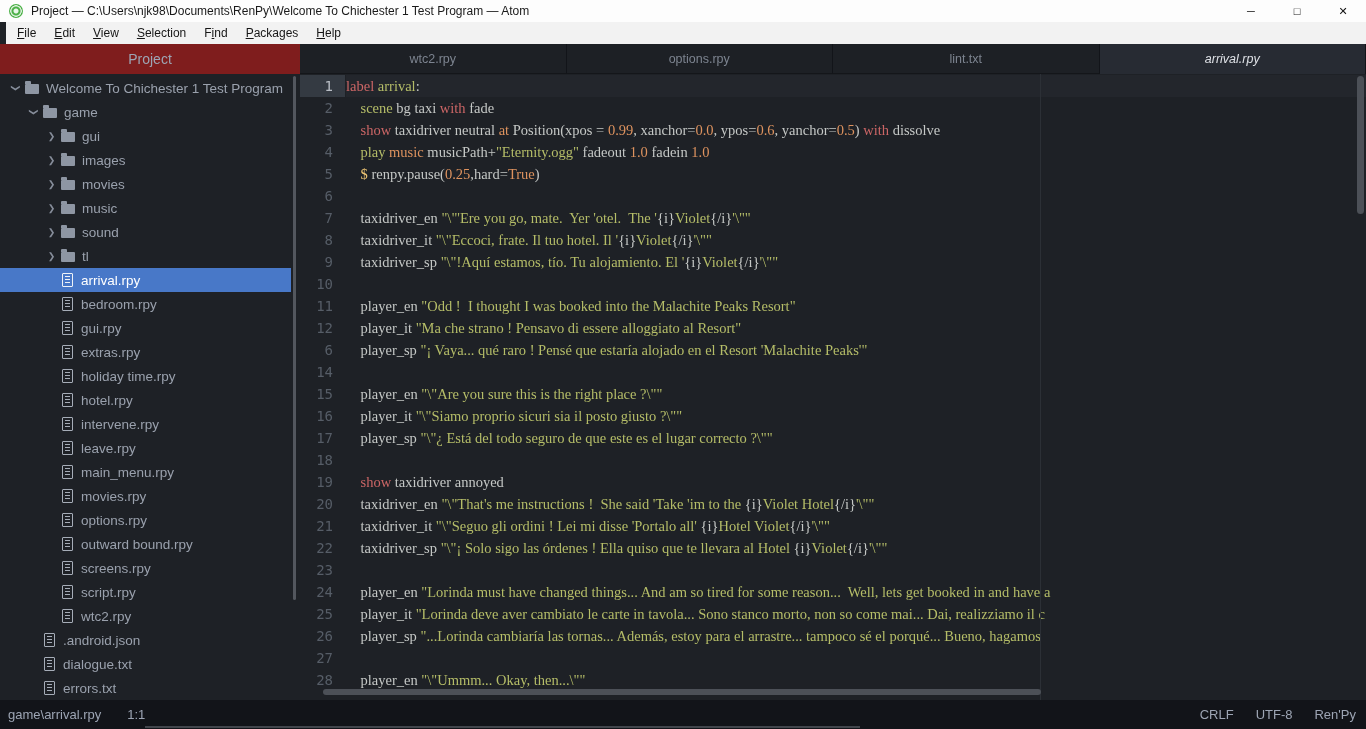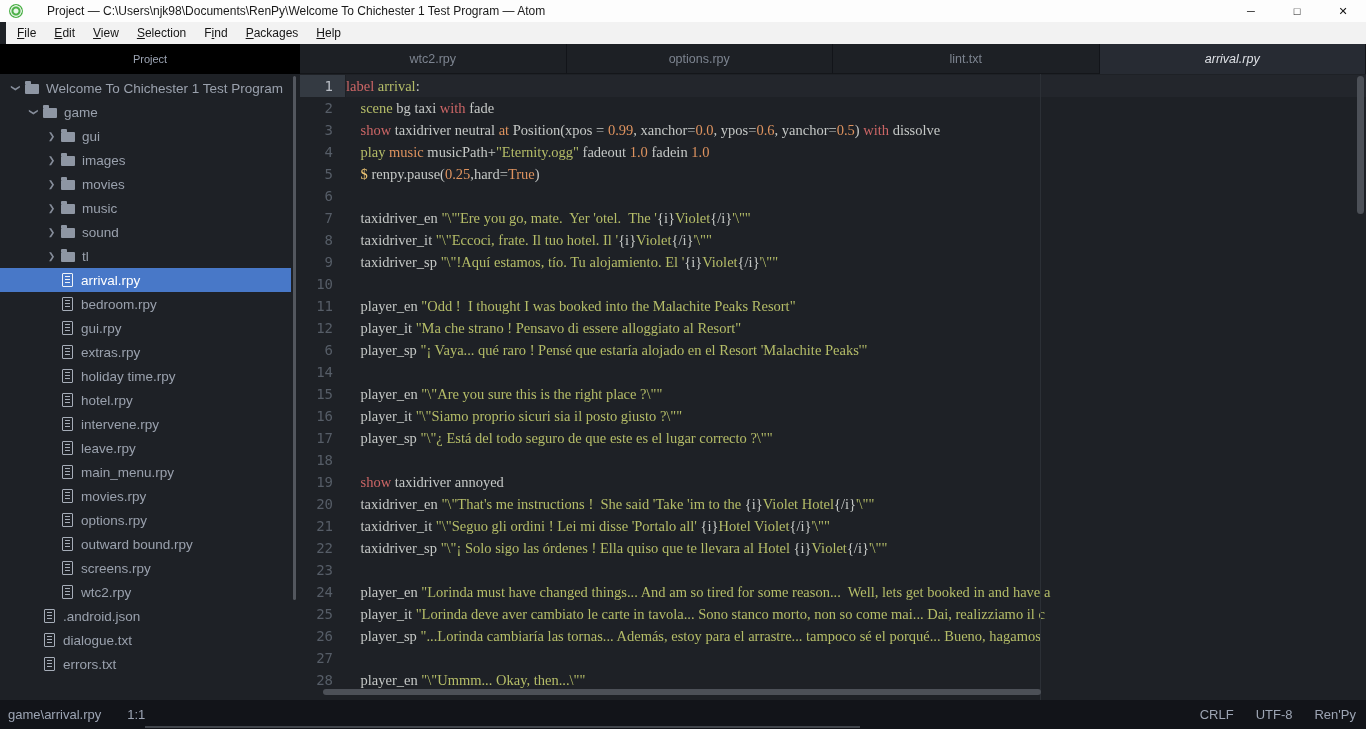--- a/index.html
+++ b/index.html
@@ -8,7 +8,7 @@
 
   
   #titlebar { position:absolute; top:0; left:0; width:1366px; height:22px;
-    background:var(--titlebar_bg); display:flex; align-items:center;gap:16px; }
+    background:var(--titlebar_bg); display:flex; align-items:center; }
   #atom-logo { width:14px; height:14px; border-radius:50%; margin:0 8px 0 9px;
     background:radial-gradient(circle at 50% 50%, #eaf6ea 0 2px, var(--atom_green) 3px 4px, #dff0df 5px 5.5px, var(--atom_green) 6px); }
   #title-text { font-size:12px; color:#1a1a1a; white-space:nowrap; }

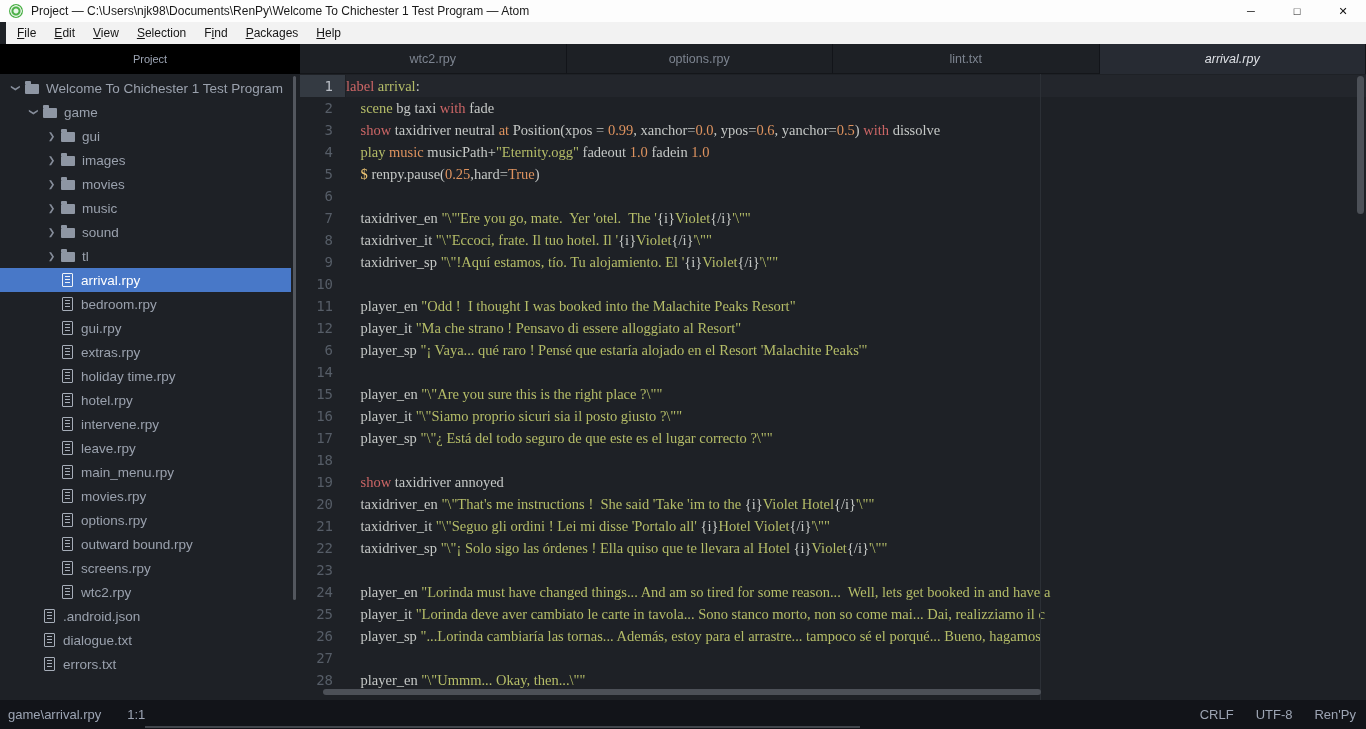--- a/index.html
+++ b/index.html
@@ -27,8 +27,8 @@
 
   
   #tree-panel { width:300px; flex:none; position:relative; background:var(--panel_bg); }
-  #tree-header { height:30px; line-height:30px; text-align:center; font-size:11px;
-    color:var(--text_ui); background:#000000; }
+  #tree-header { height:30px; line-height:30px; text-align:center; font-size:14px;
+    color:var(--text_ui); background:#7f1d1d; }
   #tree-list { position:absolute; top:32px; left:0; right:0; bottom:0; overflow:hidden;
     font-size:13.5px; color:#9aa1ad; }
   .tree-row { height:24px; display:flex; align-items:center; white-space:nowrap; }

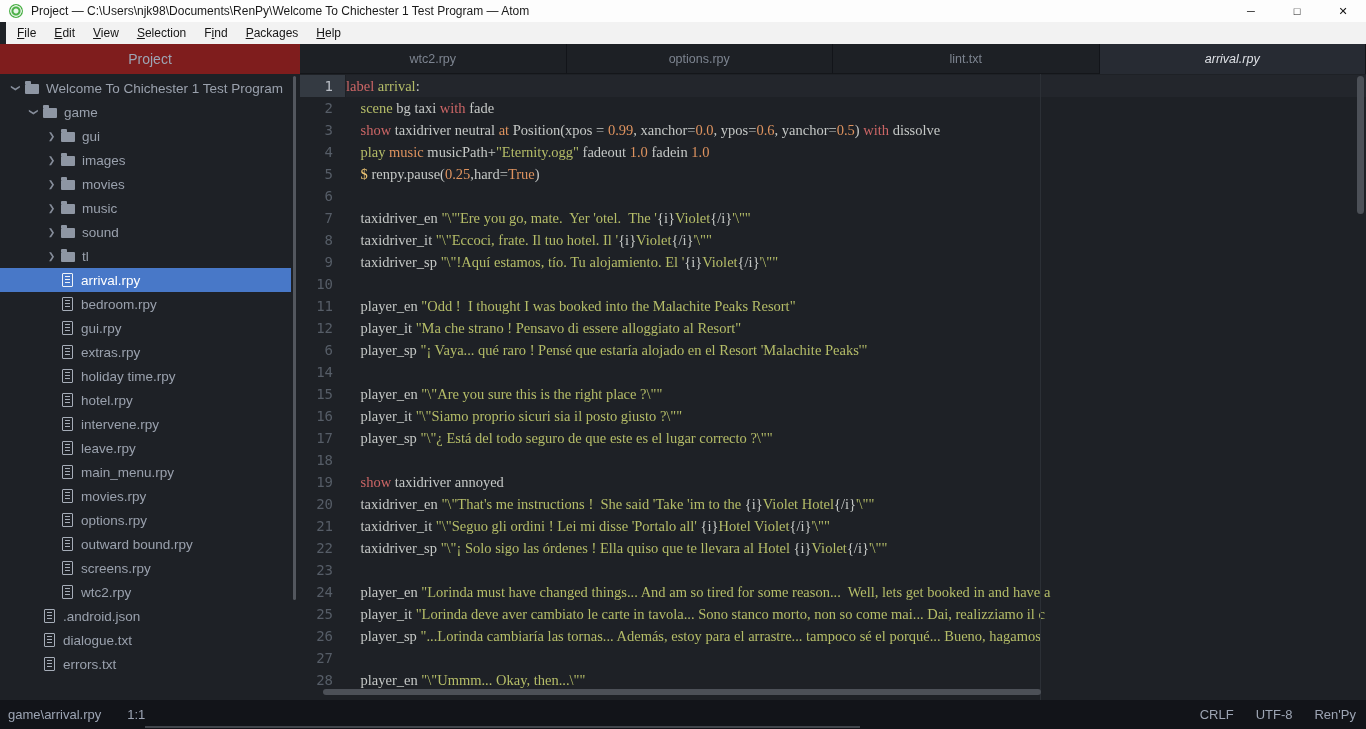--- a/index.html
+++ b/index.html
@@ -218,6 +218,11 @@
           <div class="chev"></div>
           <div class="file-ico"></div>
           <span>screens.rpy</span>
+        </div>
+        <div class="tree-row" style="padding-left: 43px;">
+          <div class="chev"></div>
+          <div class="file-ico"></div>
+          <span>script.rpy</span>
         </div>
         <div class="tree-row" style="padding-left: 43px;">
           <div class="chev"></div>

